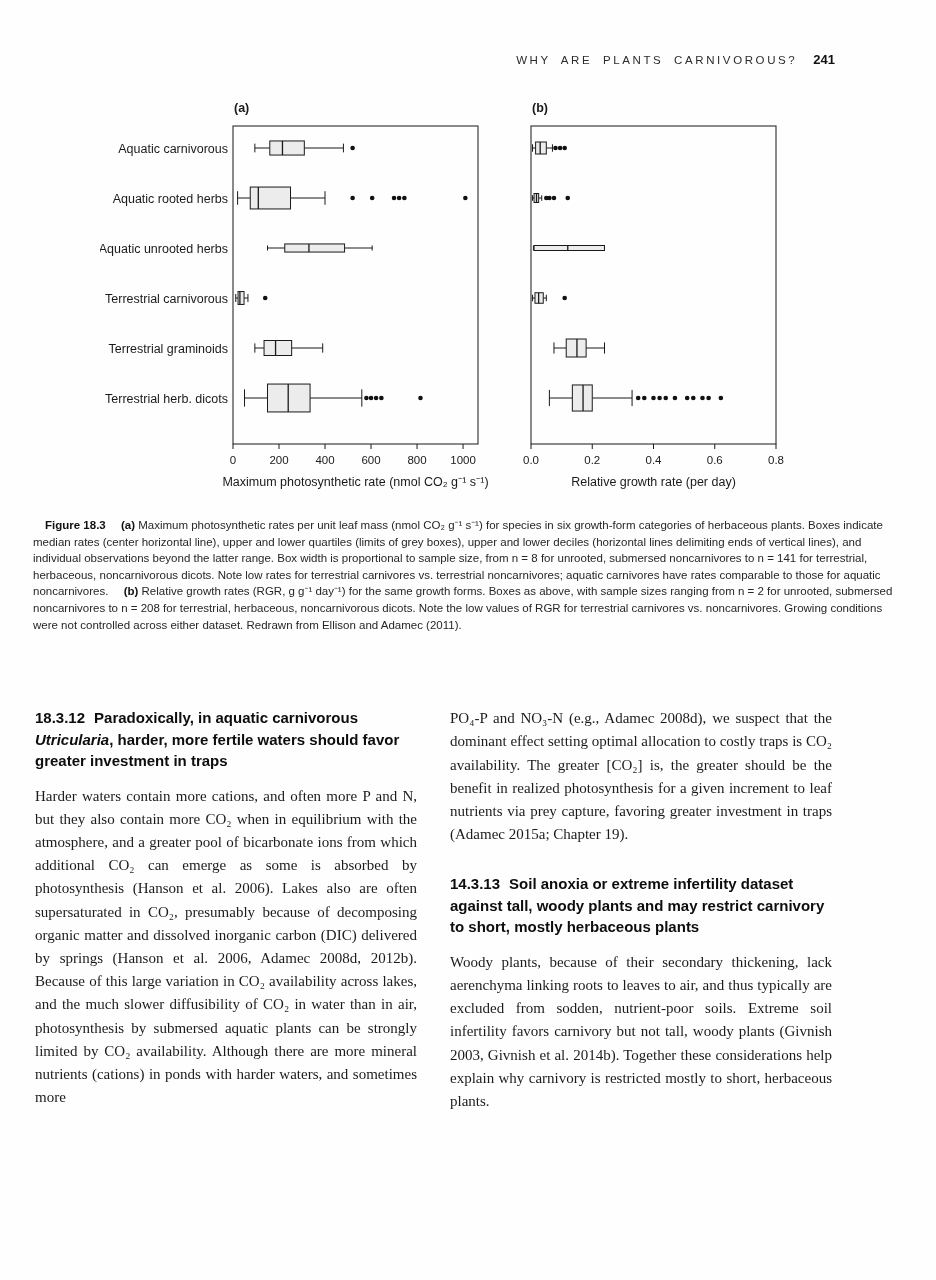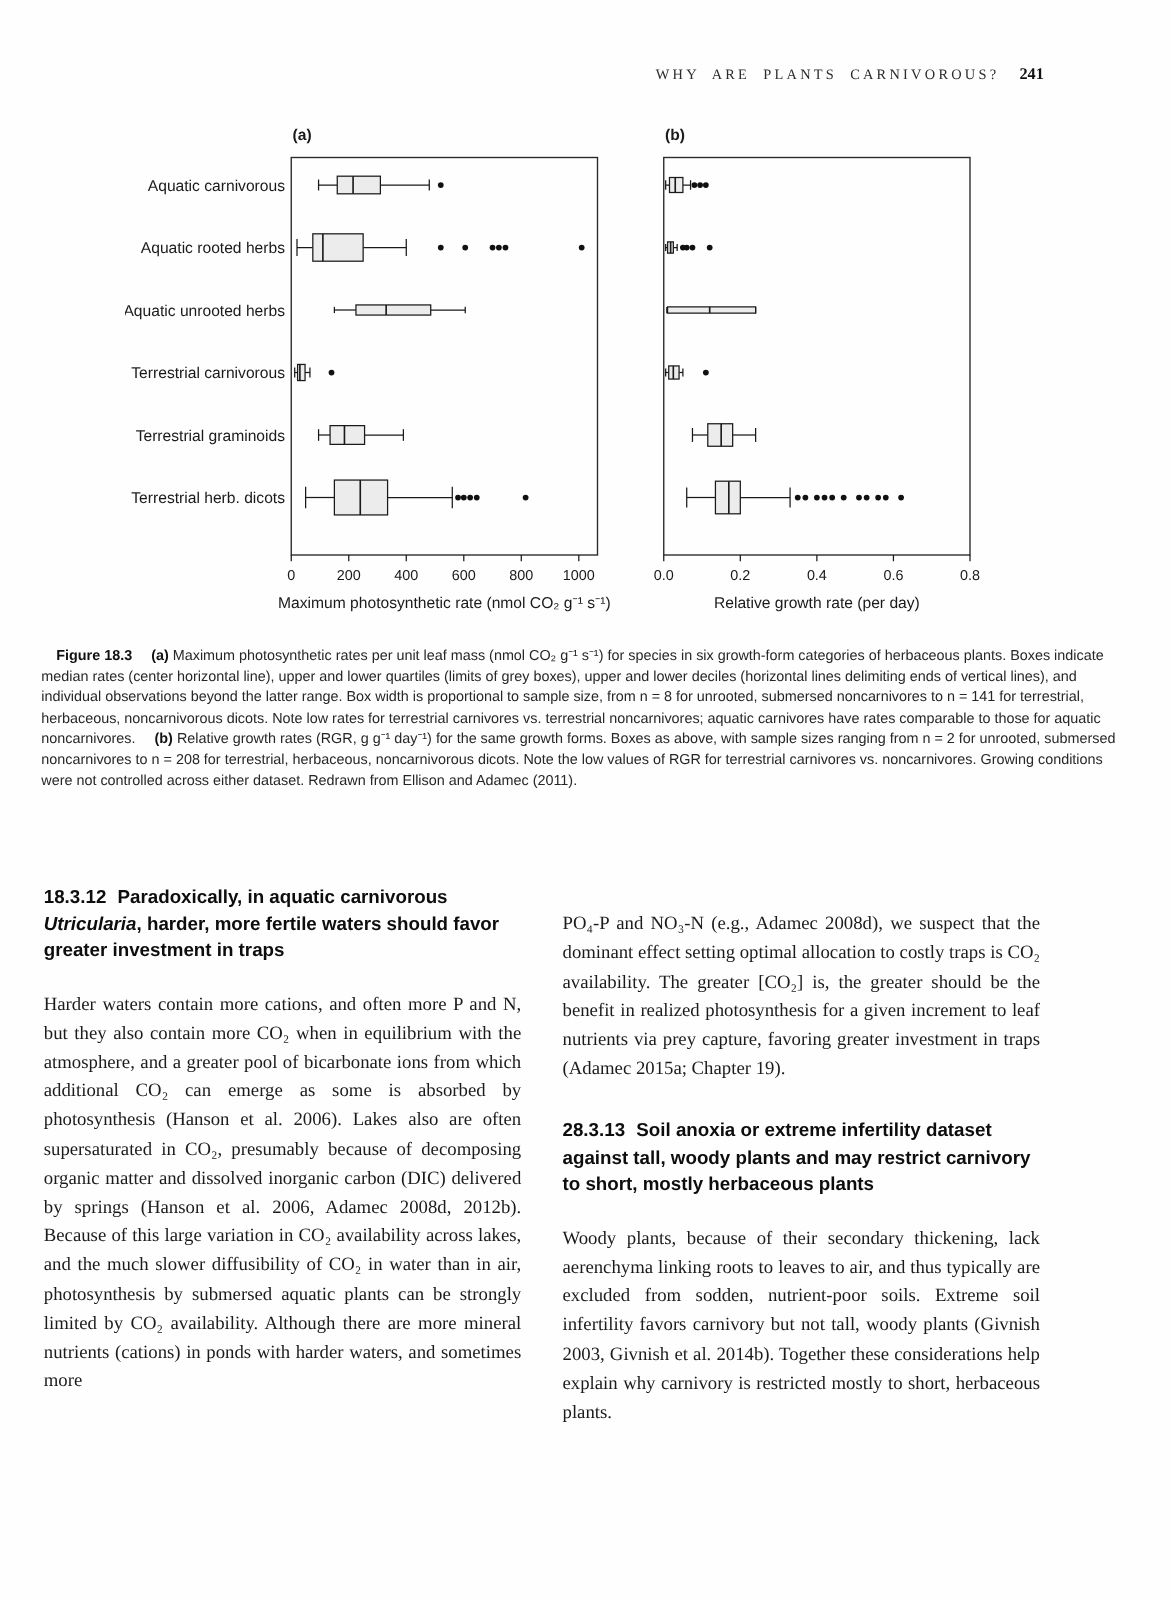--- a/index.html
+++ b/index.html
@@ -15,7 +15,7 @@
   .page-header {
     padding:50px 101px 0 35px;
     text-align:right;
-    font-family:Liberation Serif, serif;
+    font-family:Liberation Sans, sans-serif;
   }
   .running-head {
     font-size:11.5px;

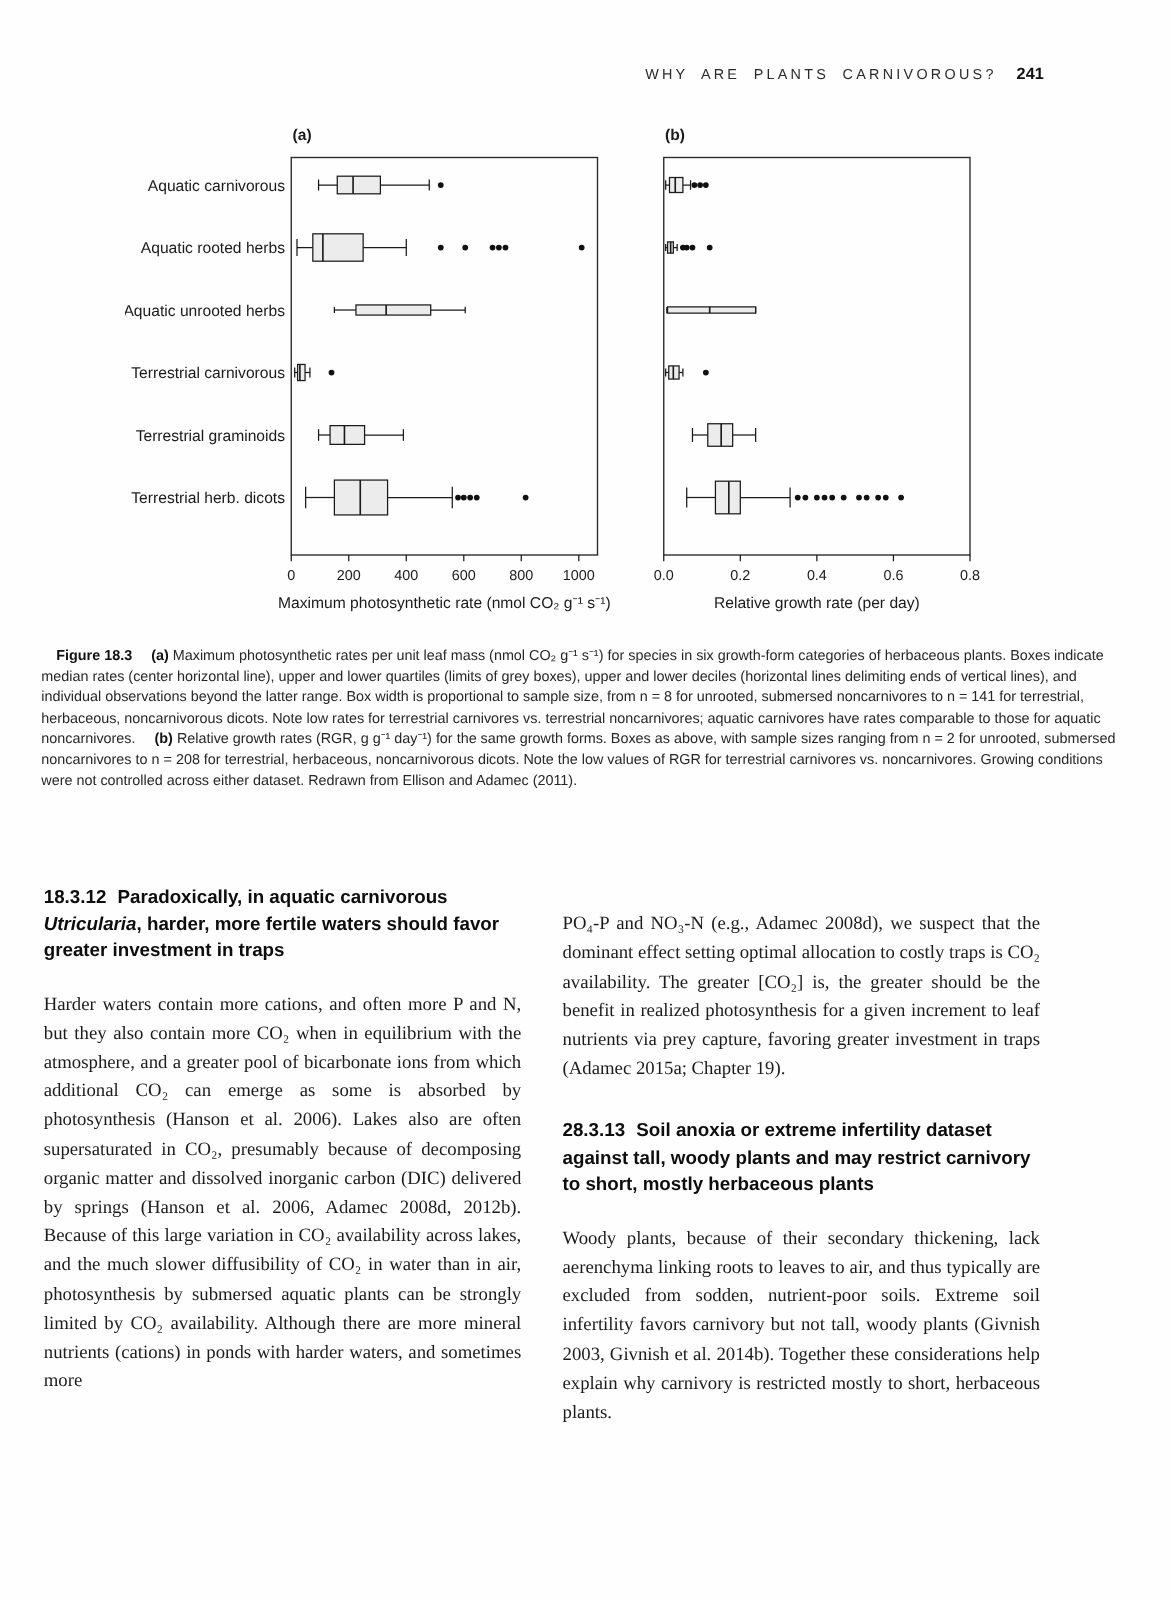--- a/index.html
+++ b/index.html
@@ -63,7 +63,6 @@
     line-height:23.2px;
     text-align:justify;
     color:#1b1b1b;
-    margin-top:21px;
   }
   .col-right h3 { margin-top:27px; }
 </style>

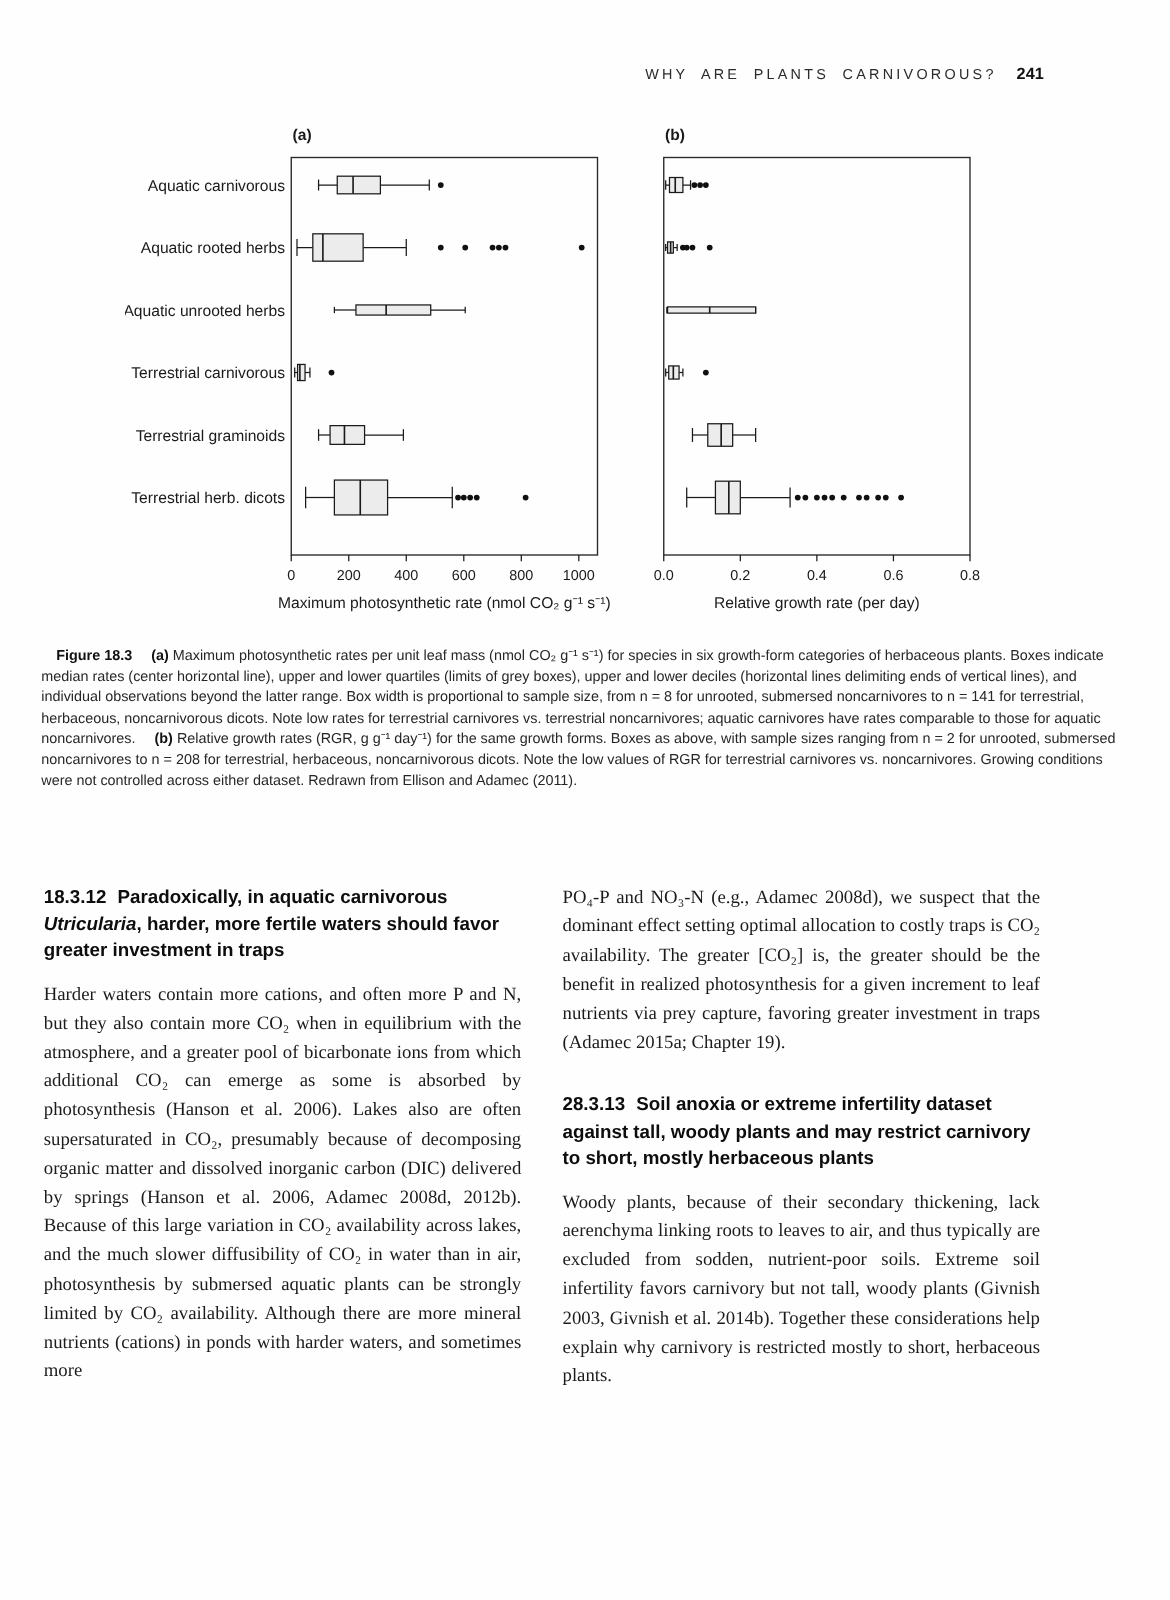--- a/index.html
+++ b/index.html
@@ -232,7 +232,7 @@
 
     <div class="col col-right">
       <p class="body-p">PO₄-P and NO₃-N (e.g., Adamec 2008d), we suspect that the dominant effect setting optimal allocation to costly traps is CO₂ availability. The greater [CO₂] is, the greater should be the benefit in realized photosynthesis for a given increment to leaf nutrients via prey capture, favoring greater investment in traps (Adamec 2015a; Chapter 19).</p>
-      <h3><span class="sec-num">28.3.13</span><span>Soil anoxia or extreme infertility dataset against tall, woody plants and may restrict carnivory to short, mostly herbaceous plants</span></h3>
+      <h3><span class="sec-num">14.3.13</span><span>Soil anoxia or extreme infertility dataset against tall, woody plants and may restrict carnivory to short, mostly herbaceous plants</span></h3>
       <p class="body-p">Woody plants, because of their secondary thickening, lack aerenchyma linking roots to leaves to air, and thus typically are excluded from sodden, nutrient-poor soils. Extreme soil infertility favors carnivory but not tall, woody plants (Givnish 2003, Givnish et al. 2014b). Together these considerations help explain why carnivory is restricted mostly to short, herbaceous plants.</p>
     </div>
 

